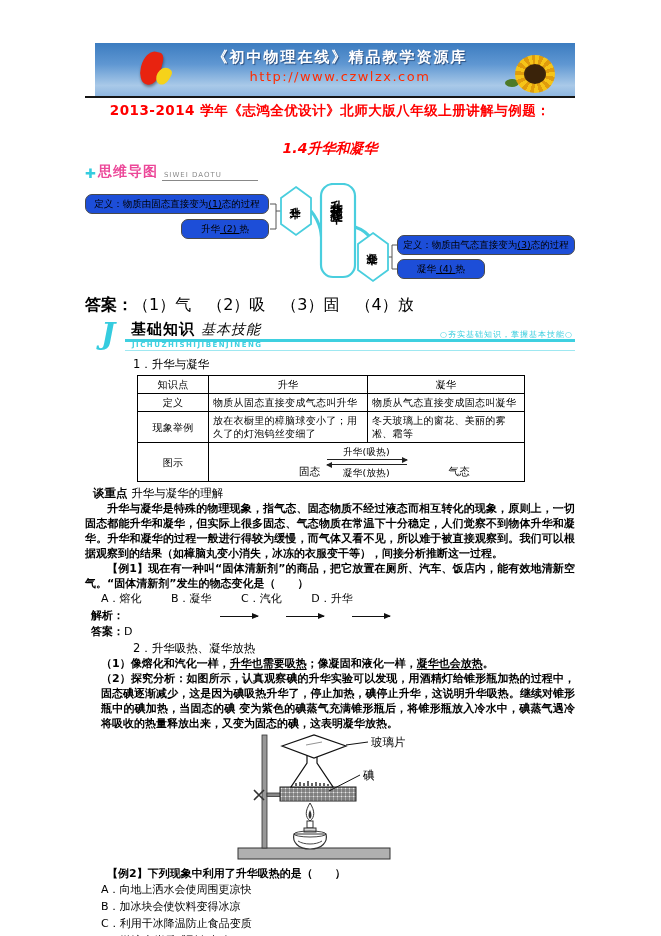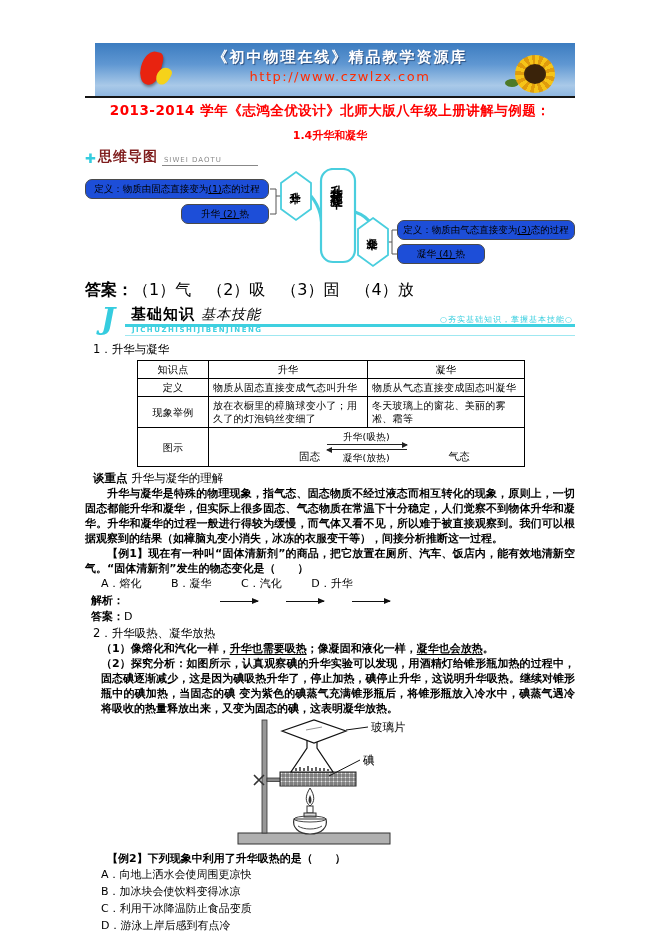--- a/index.html
+++ b/index.html
@@ -28,7 +28,7 @@
   
   .doc-title{margin-top:4px;text-align:center;color:#f00;font-weight:bold;}
   .doc-title .l1{font-size:13.5px;letter-spacing:.5px;}
-  .doc-title .l2{font-size:11px;margin-top:8px;}
+  .doc-title .l2{font-size:14px;margin-top:20px;font-style:italic;}
   
   .sub-header{margin-top:5px;height:18px;display:flex;align-items:flex-end;}
   .cross-icon{color:#35ccdf;font-size:13px;font-weight:bold;margin-right:2px;}

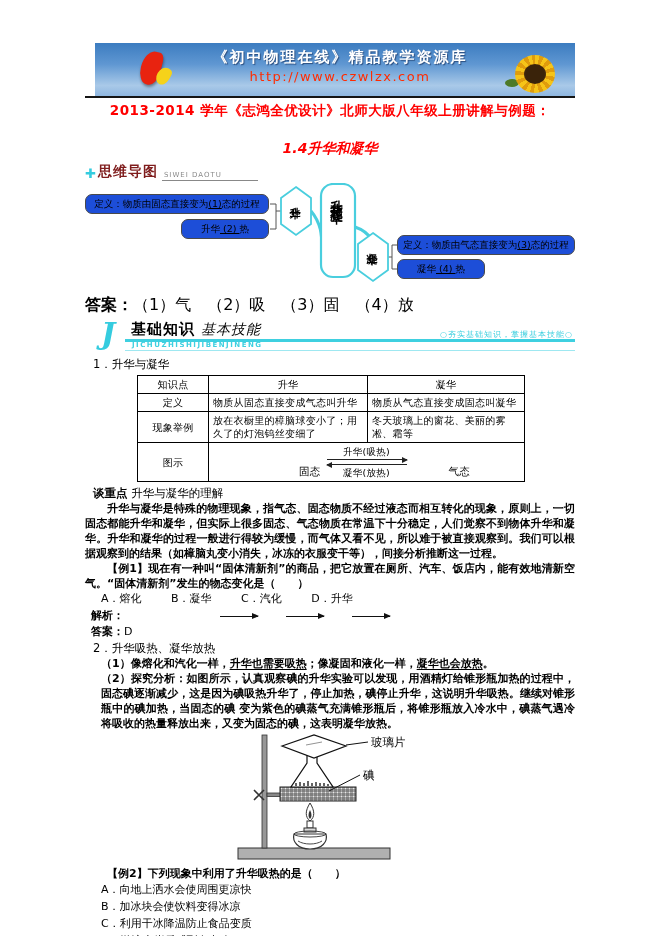--- a/index.html
+++ b/index.html
@@ -32,7 +32,7 @@
   
   .sub-header{margin-top:5px;height:18px;display:flex;align-items:flex-end;}
   .cross-icon{color:#35ccdf;font-size:13px;font-weight:bold;margin-right:2px;}
-  .sub-title{color:#7f1d1d;font-size:14px;font-weight:bold;letter-spacing:1px;}
+  .sub-title{color:#ec4899;font-size:14px;font-weight:bold;letter-spacing:1px;}
   .sub-pinyin{color:#8a8a8a;font-size:7px;letter-spacing:1px;margin-left:4px;
               border-bottom:1px solid #888;padding:0 36px 1px 2px;}
   

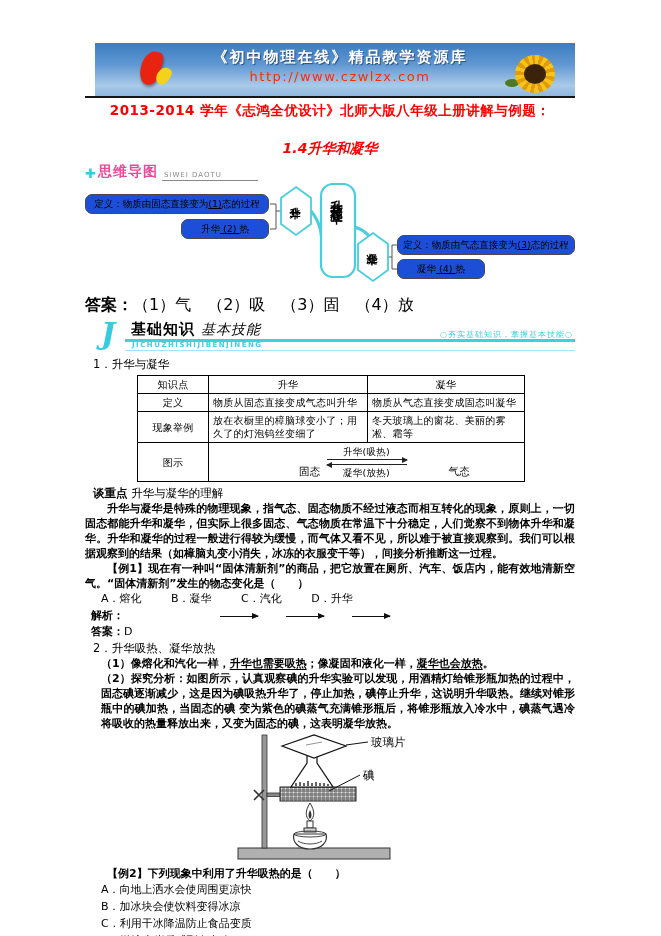--- a/index.html
+++ b/index.html
@@ -60,7 +60,7 @@
   .kb-pinyin{position:absolute;left:47px;top:22px;font-size:7px;font-weight:bold;color:#3fd0e0;letter-spacing:1.5px;}
   .kb-slogan{position:absolute;right:2px;top:10px;font-size:8px;color:#3fd0e0;letter-spacing:1px;}
   
-  .heading{padding-left:8px;margin-top:2px;font-size:11.5px;}
+  .heading{padding-left:8px;margin-top:2px;font-size:11.5px;margin-left:40px;}
   .para{line-height:15px;text-align:justify;font-weight:bold;}
   .indent2{text-indent:2em;}
   .indent1{padding-left:16px;}

